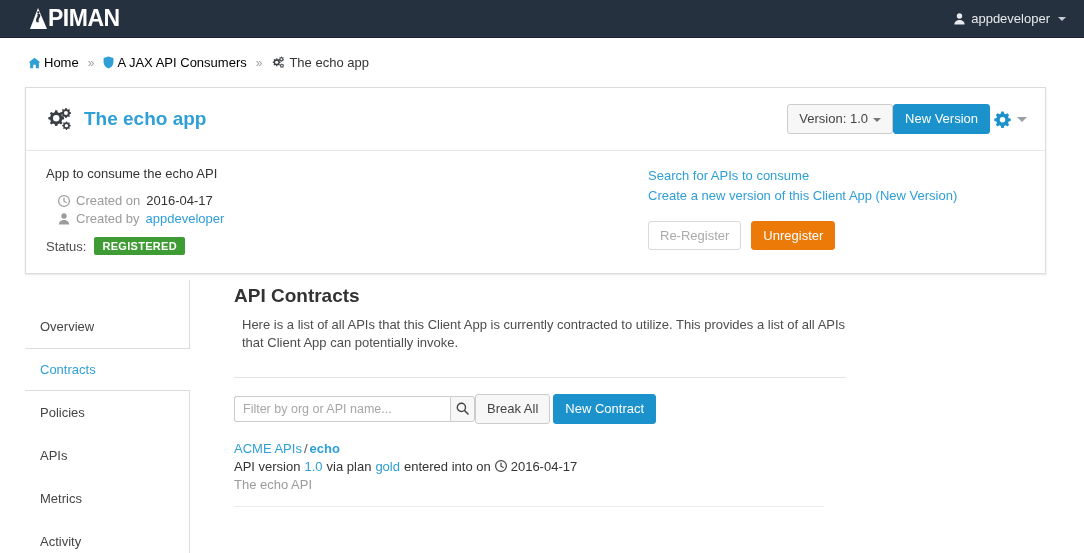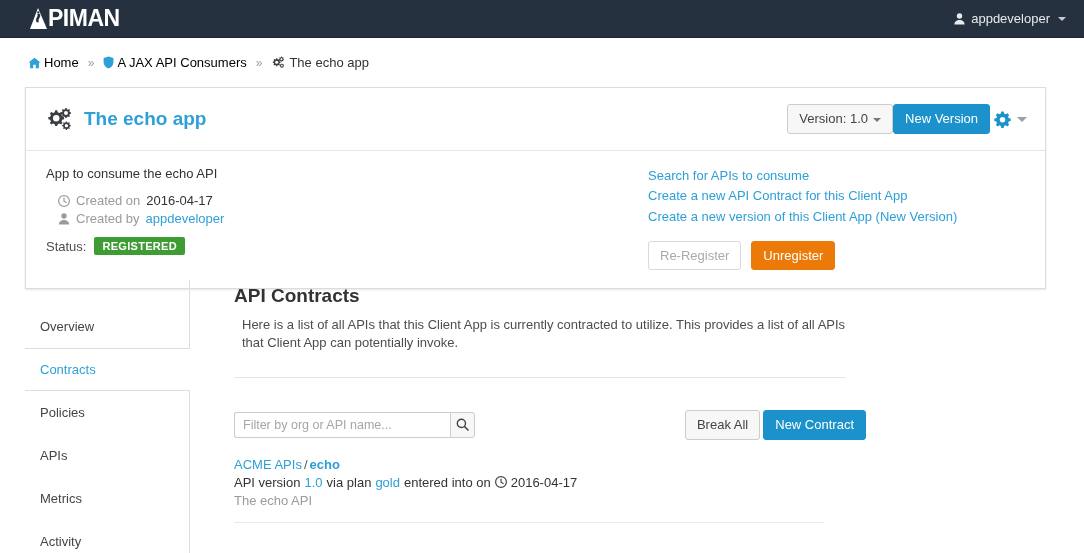--- a/index.html
+++ b/index.html
@@ -453,7 +453,6 @@
     <div class="card-col-right">
       <div class="link-list">
         <a href="#">Search for APIs to consume</a>
-        <a href="#">Create a new API Contract for this Client App</a>
         <a href="#">Create a new version of this Client App (New Version)</a>
       </div>
       <div class="reg-buttons">

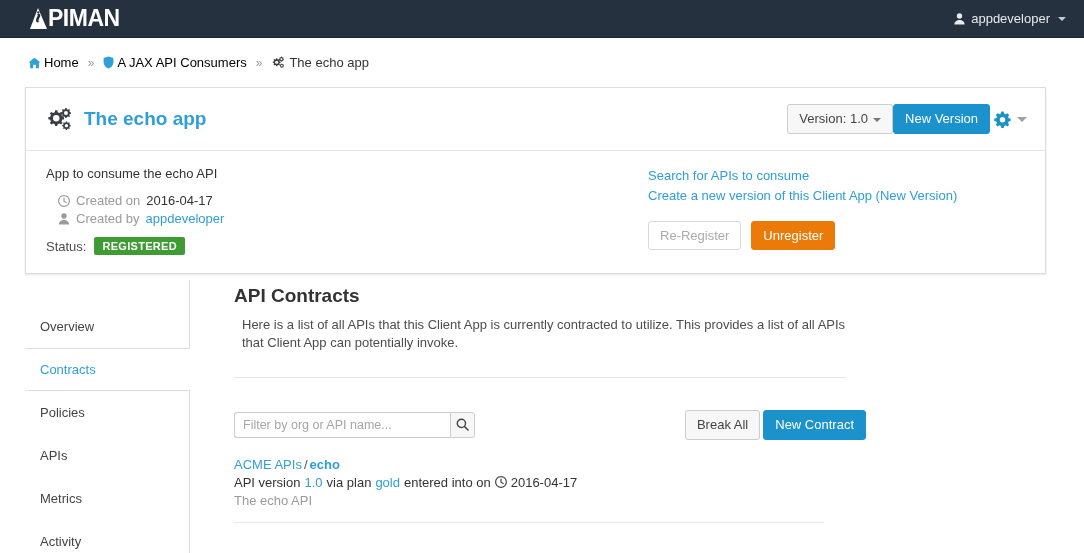--- a/index.html
+++ b/index.html
@@ -272,9 +272,8 @@
   .toolbar {
     display: flex;
     align-items: center;
-    justify-content: space-between;
-    width: 632px;
-    margin-top: 32px;
+    width: 688px;
+    margin-top: 16px;
   }
   .filter-group { display: flex; }
   .filter-input {

